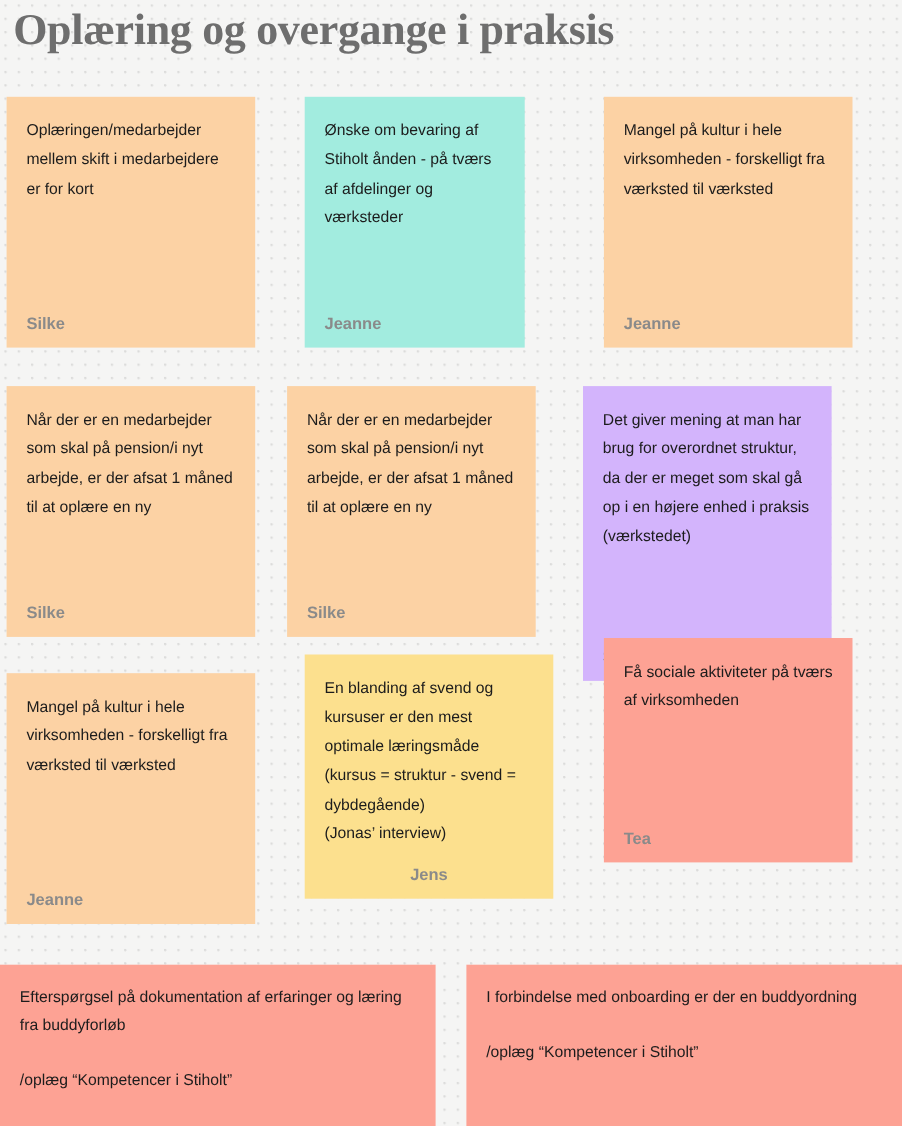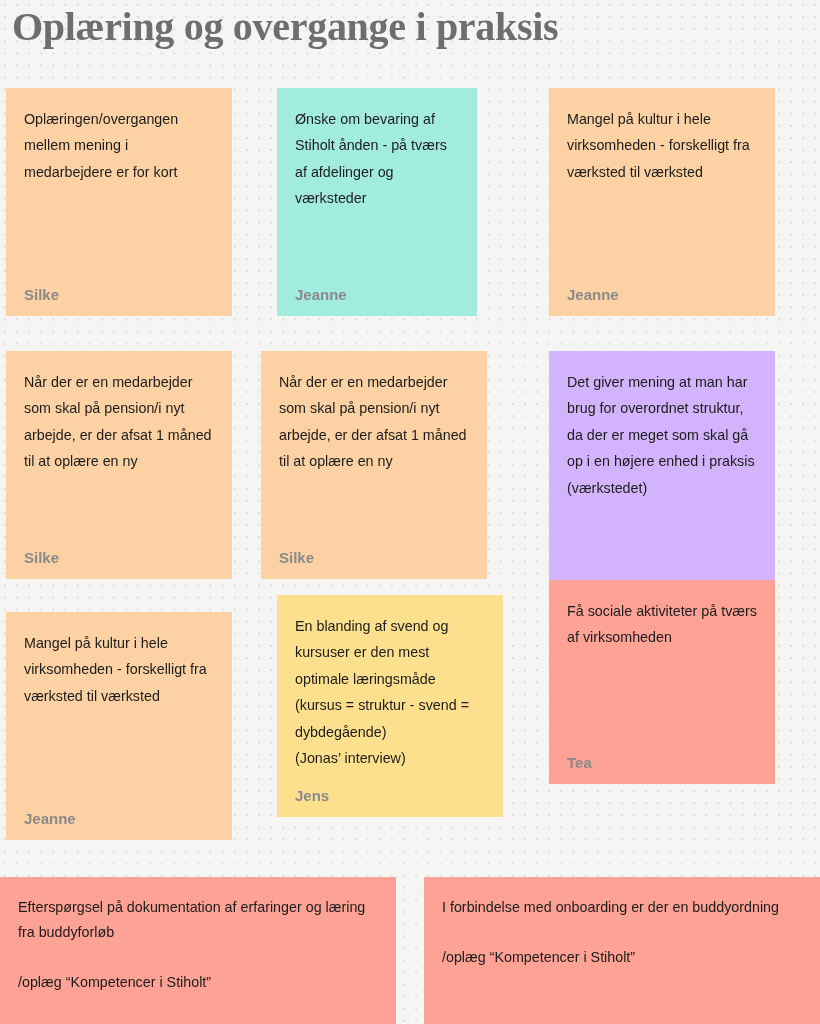--- a/index.html
+++ b/index.html
@@ -71,7 +71,7 @@
 
   <div id="notes-layer">
       <div class="note" style="left: 6px; top: 88px; width: 226px; height: 228px; background: rgb(252, 210, 164);">
-        <div class="note-body">Oplæringen/overgangen mellem mening i medarbejdere er for kort</div>
+        <div class="note-body">Oplæringen/medarbejder mellem skift i medarbejdere er for kort</div>
         <div class="note-author">Silke</div>
       </div>
       <div class="note" style="left: 277px; top: 88px; width: 200px; height: 228px; background: rgb(162, 236, 223);">

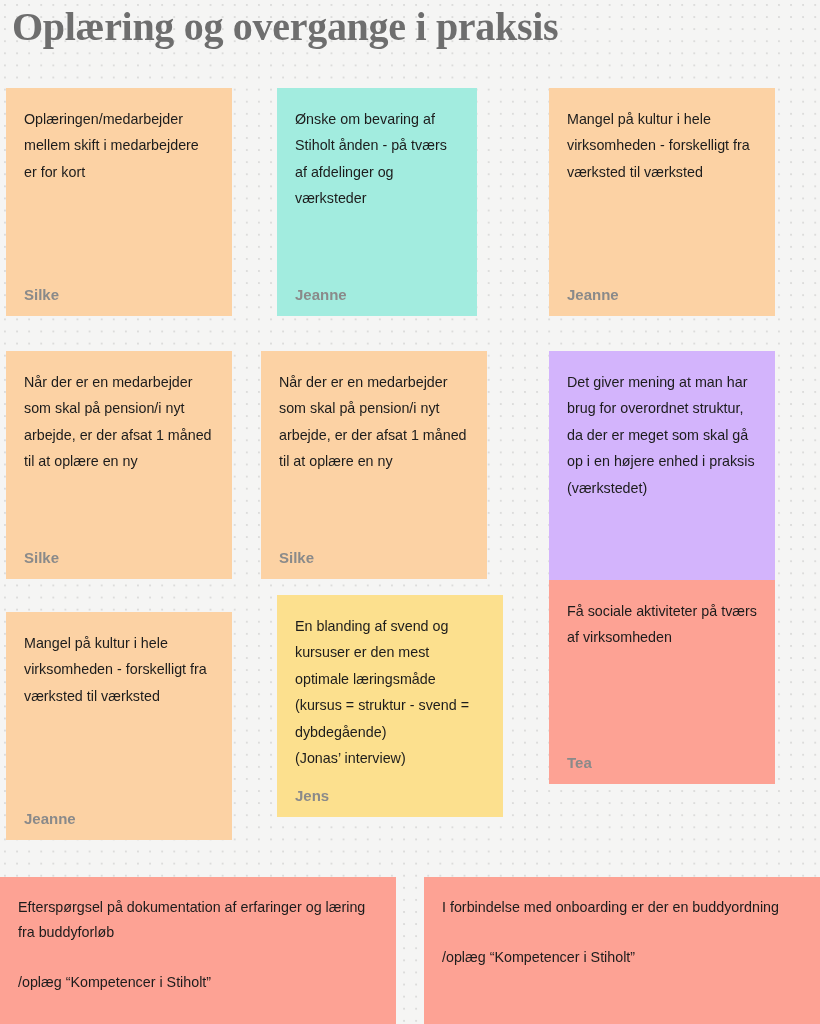--- a/index.html
+++ b/index.html
@@ -90,7 +90,7 @@
         <div class="note-body">Når der er en medarbejder som skal på pension/i nyt arbejde, er der afsat 1 måned til at oplære en ny</div>
         <div class="note-author">Silke</div>
       </div>
-      <div class="note" style="left: 549px; top: 351px; width: 226px; height: 268px; background: rgb(211, 180, 252); justify-content: flex-end;">
+      <div class="note" style="left: 530px; top: 351px; width: 226px; height: 268px; background: rgb(211, 180, 252); justify-content: flex-end;">
         <div class="note-body">Det giver mening at man har brug for overordnet struktur, da der er meget som skal gå op i en højere enhed i praksis (værkstedet)</div>
         <div class="note-author">Silke</div>
       </div>

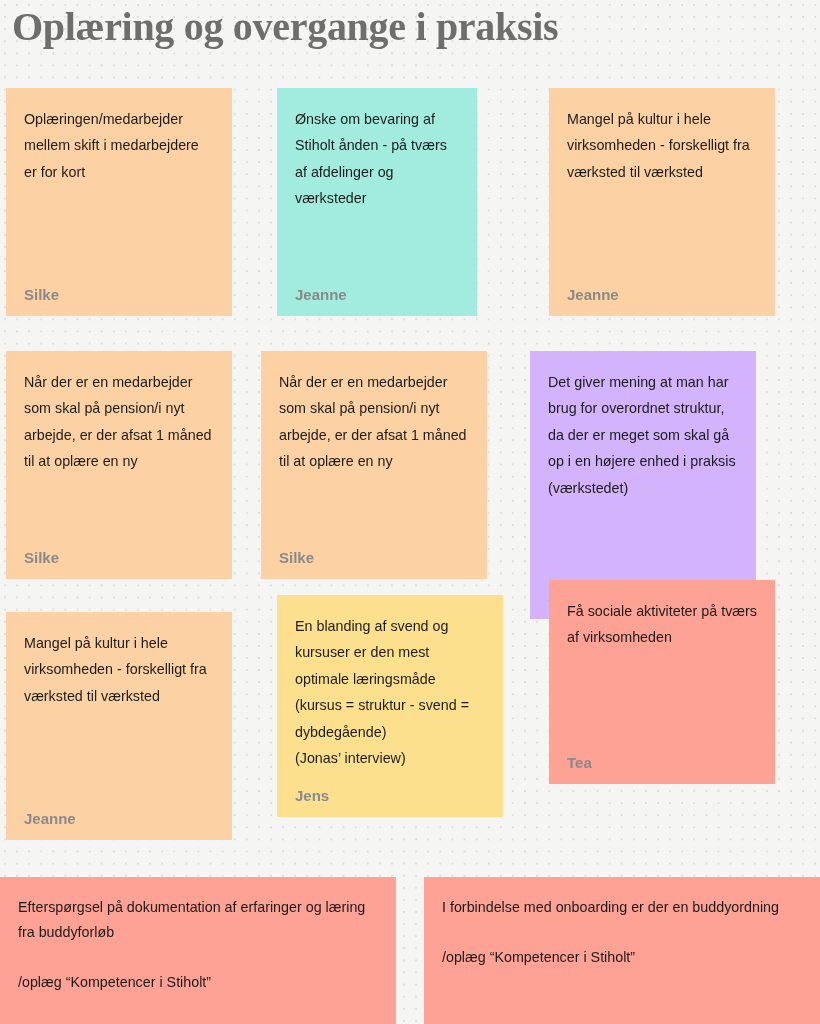--- a/index.html
+++ b/index.html
@@ -98,7 +98,7 @@
         <div class="note-body">Mangel på kultur i hele virksomheden - forskelligt fra værksted til værksted</div>
         <div class="note-author">Jeanne</div>
       </div>
-      <div class="note" style="left: 277px; top: 595px; width: 226px; height: 222px; background: rgb(252, 224, 142);">
+      <div class="note" style="left: 277px; top: 595px; width: 226px; height: 222px; background: rgb(252, 224, 142); align-items: center;">
         <div class="note-body">En blanding af svend og kursuser er den mest optimale læringsmåde (kursus = struktur - svend = dybdegående)
 (Jonas’ interview)</div>
         <div class="note-author">Jens</div>

